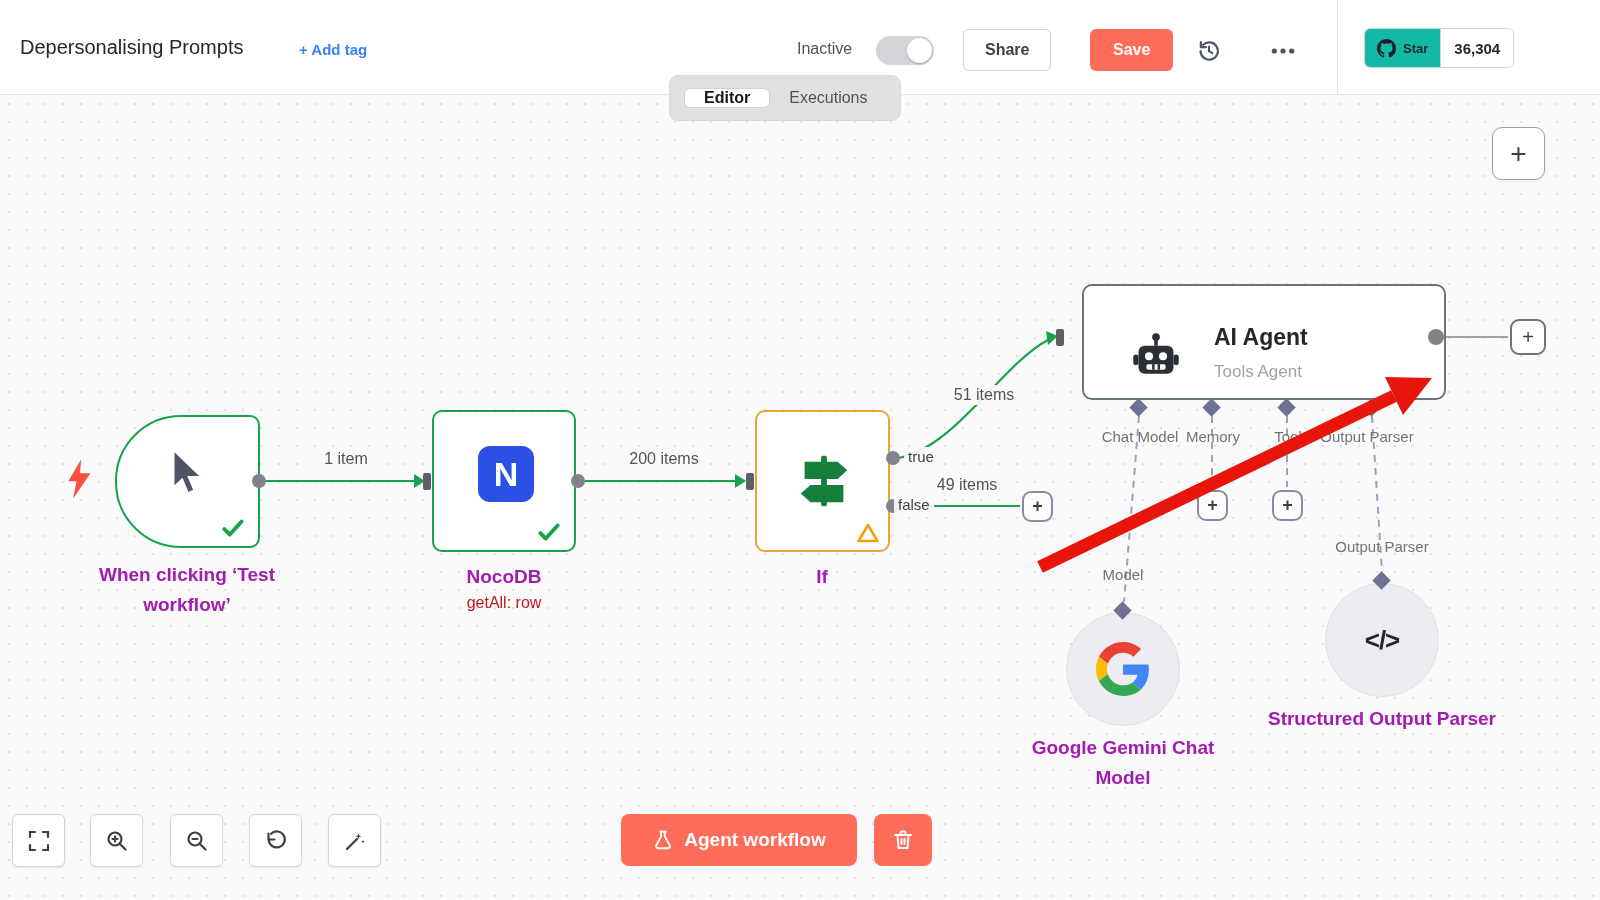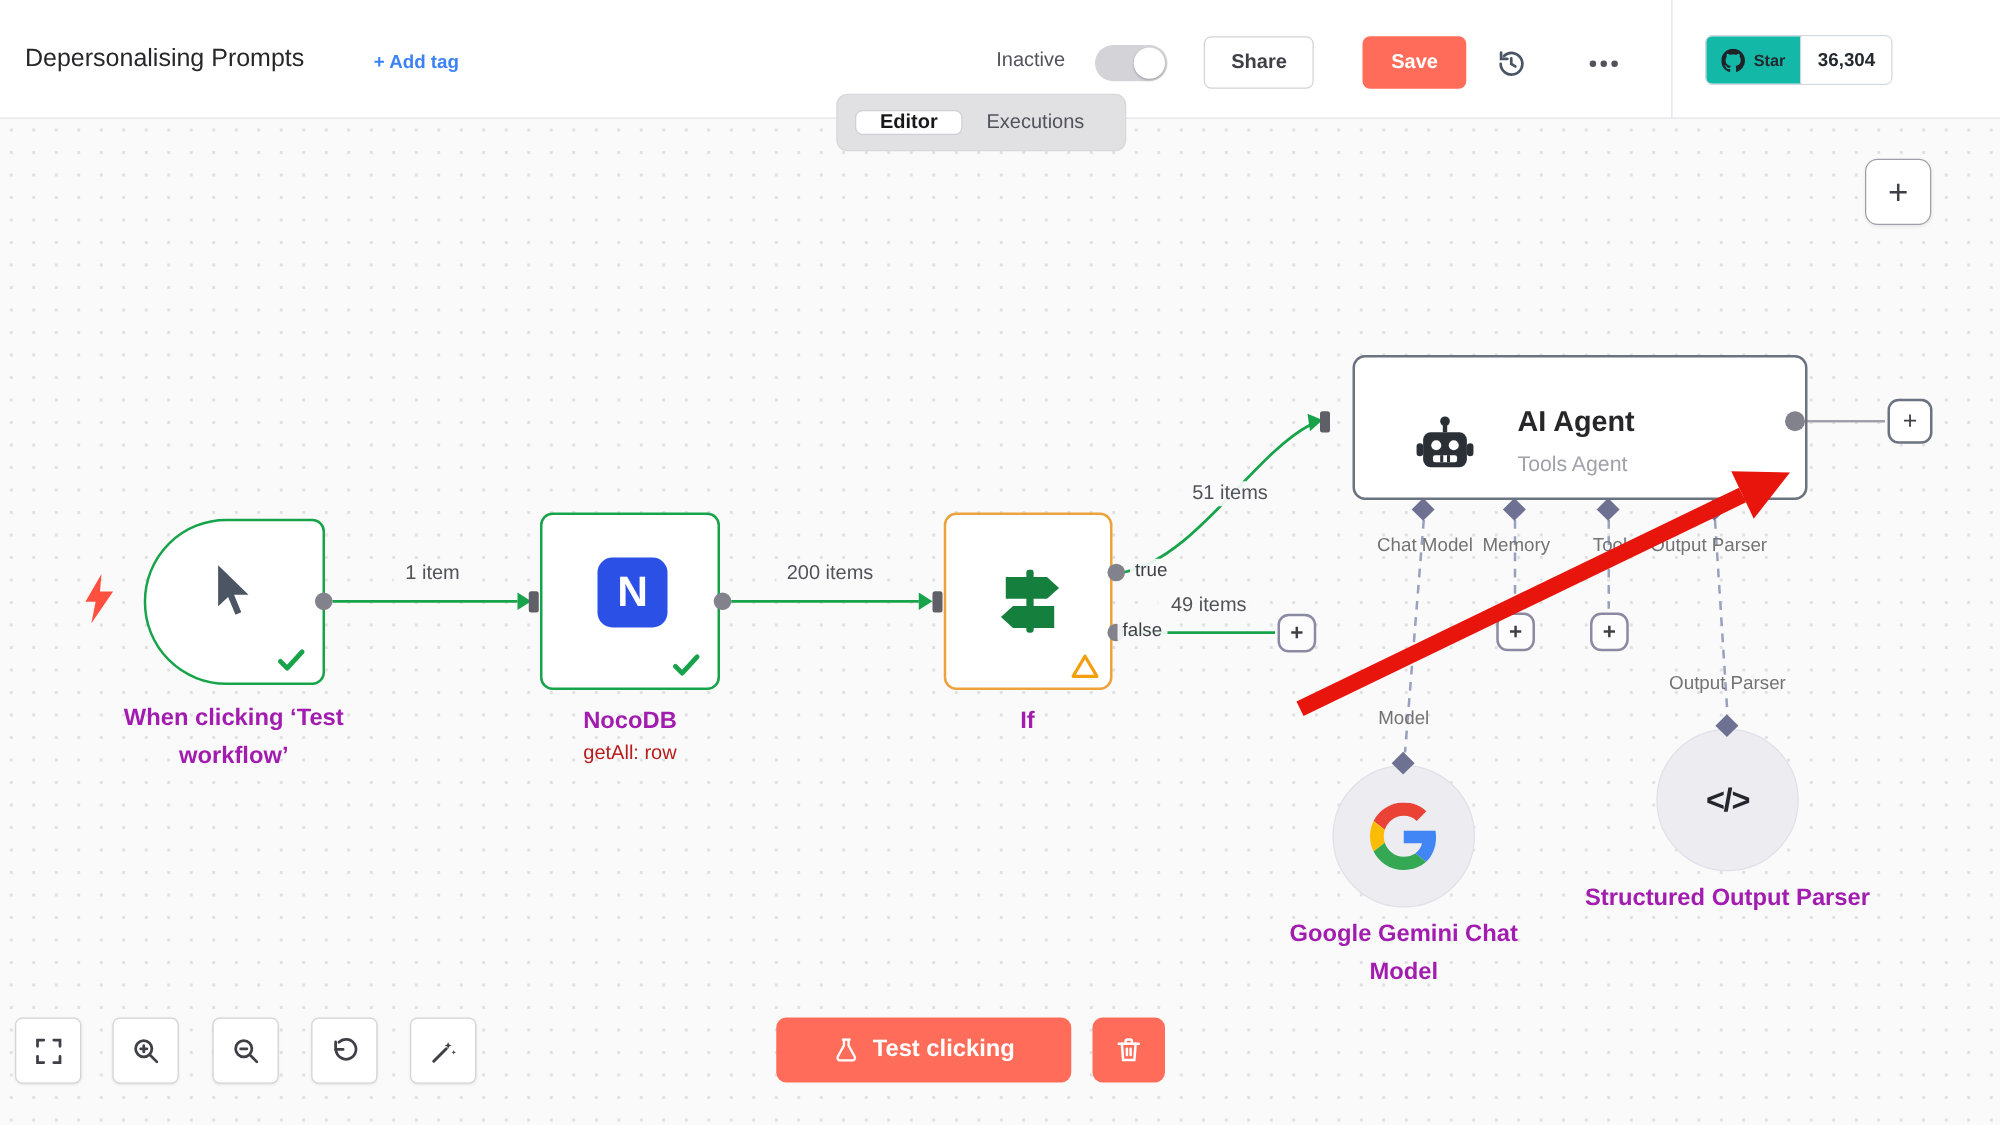--- a/index.html
+++ b/index.html
@@ -358,7 +358,7 @@
     <path d="M9 3h6"></path>
       <path d="M10 3v5L4.8 17.5A2.2 2.2 0 0 0 6.8 21h10.4a2.2 2.2 0 0 0 2-3.5L14 8V3"></path>
   </svg>
-  <span>Test clicking</span>
+  <span>Agent workflow</span>
 </button>
 <button class="abs flexc trash-btn">
   <svg width="24" height="24" viewBox="0 0 24 24" fill="none" stroke="#fff" stroke-width="2" stroke-linecap="round">

